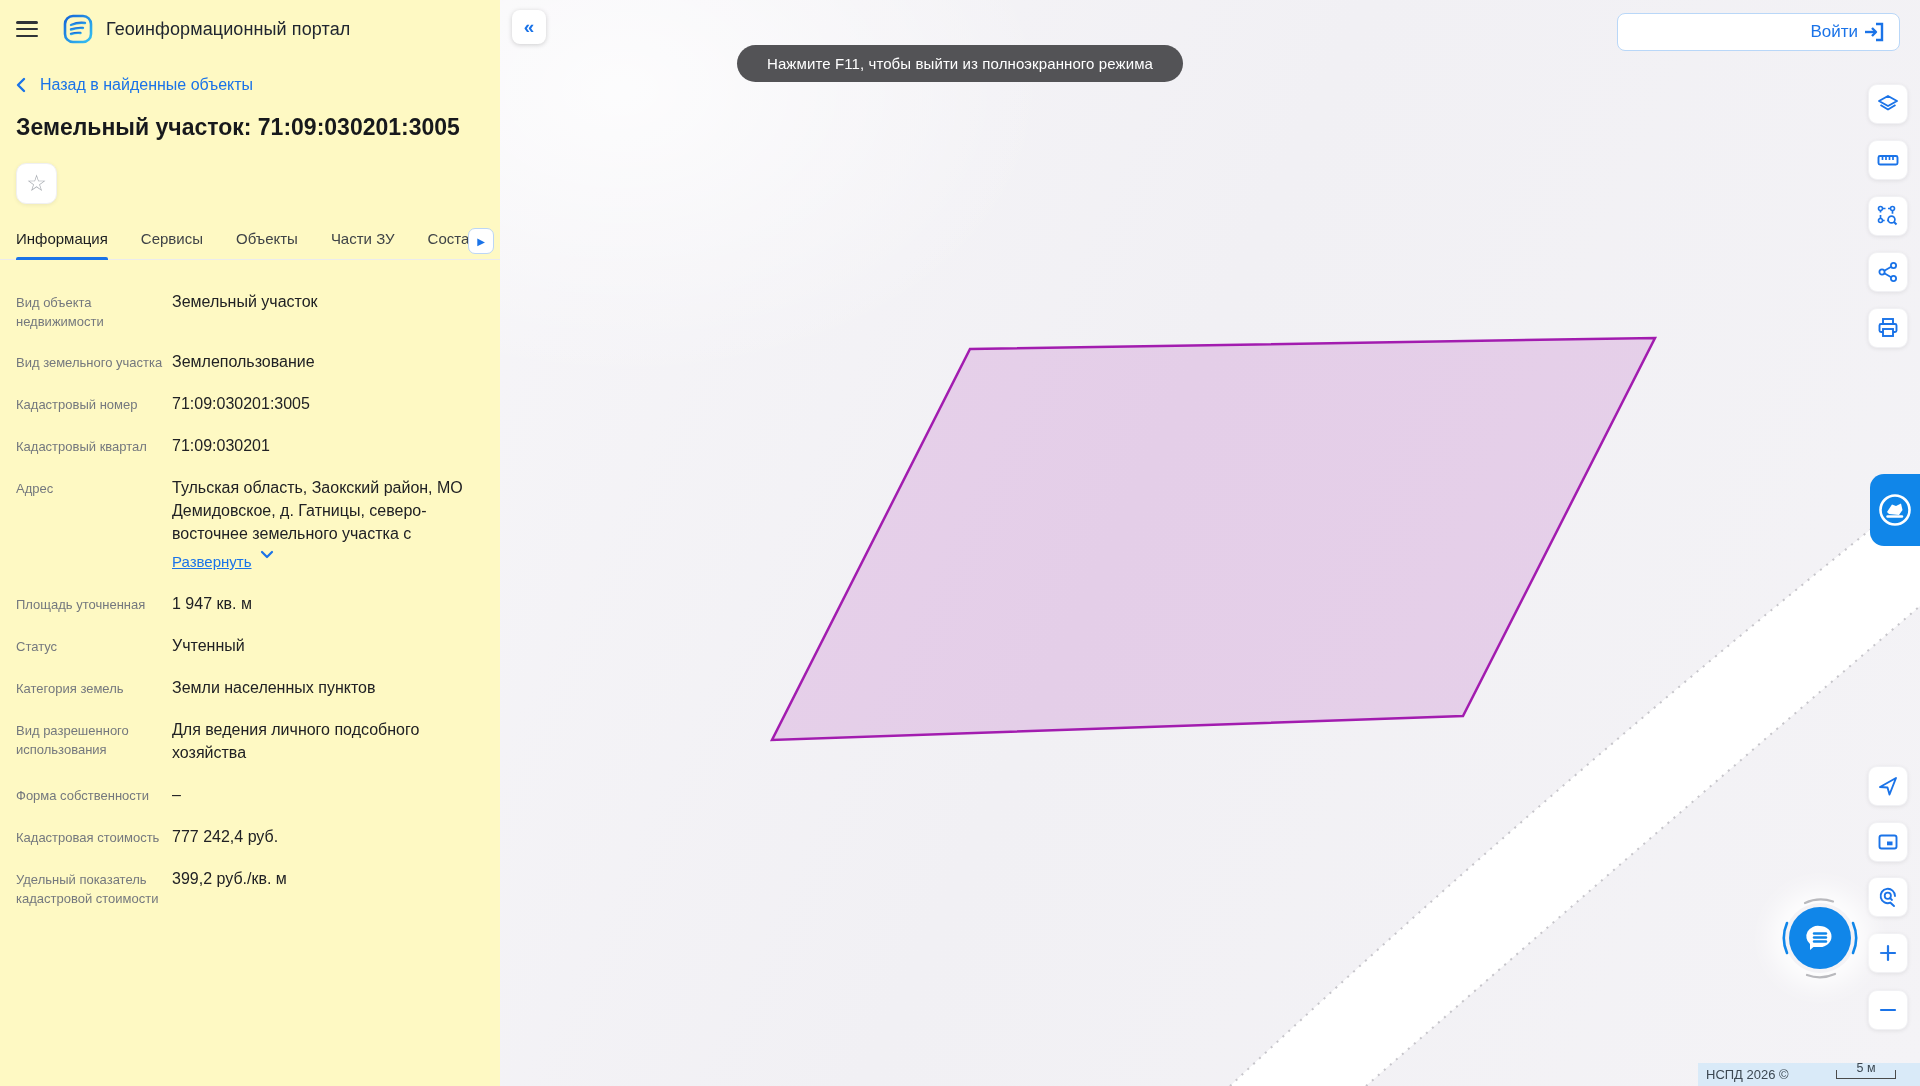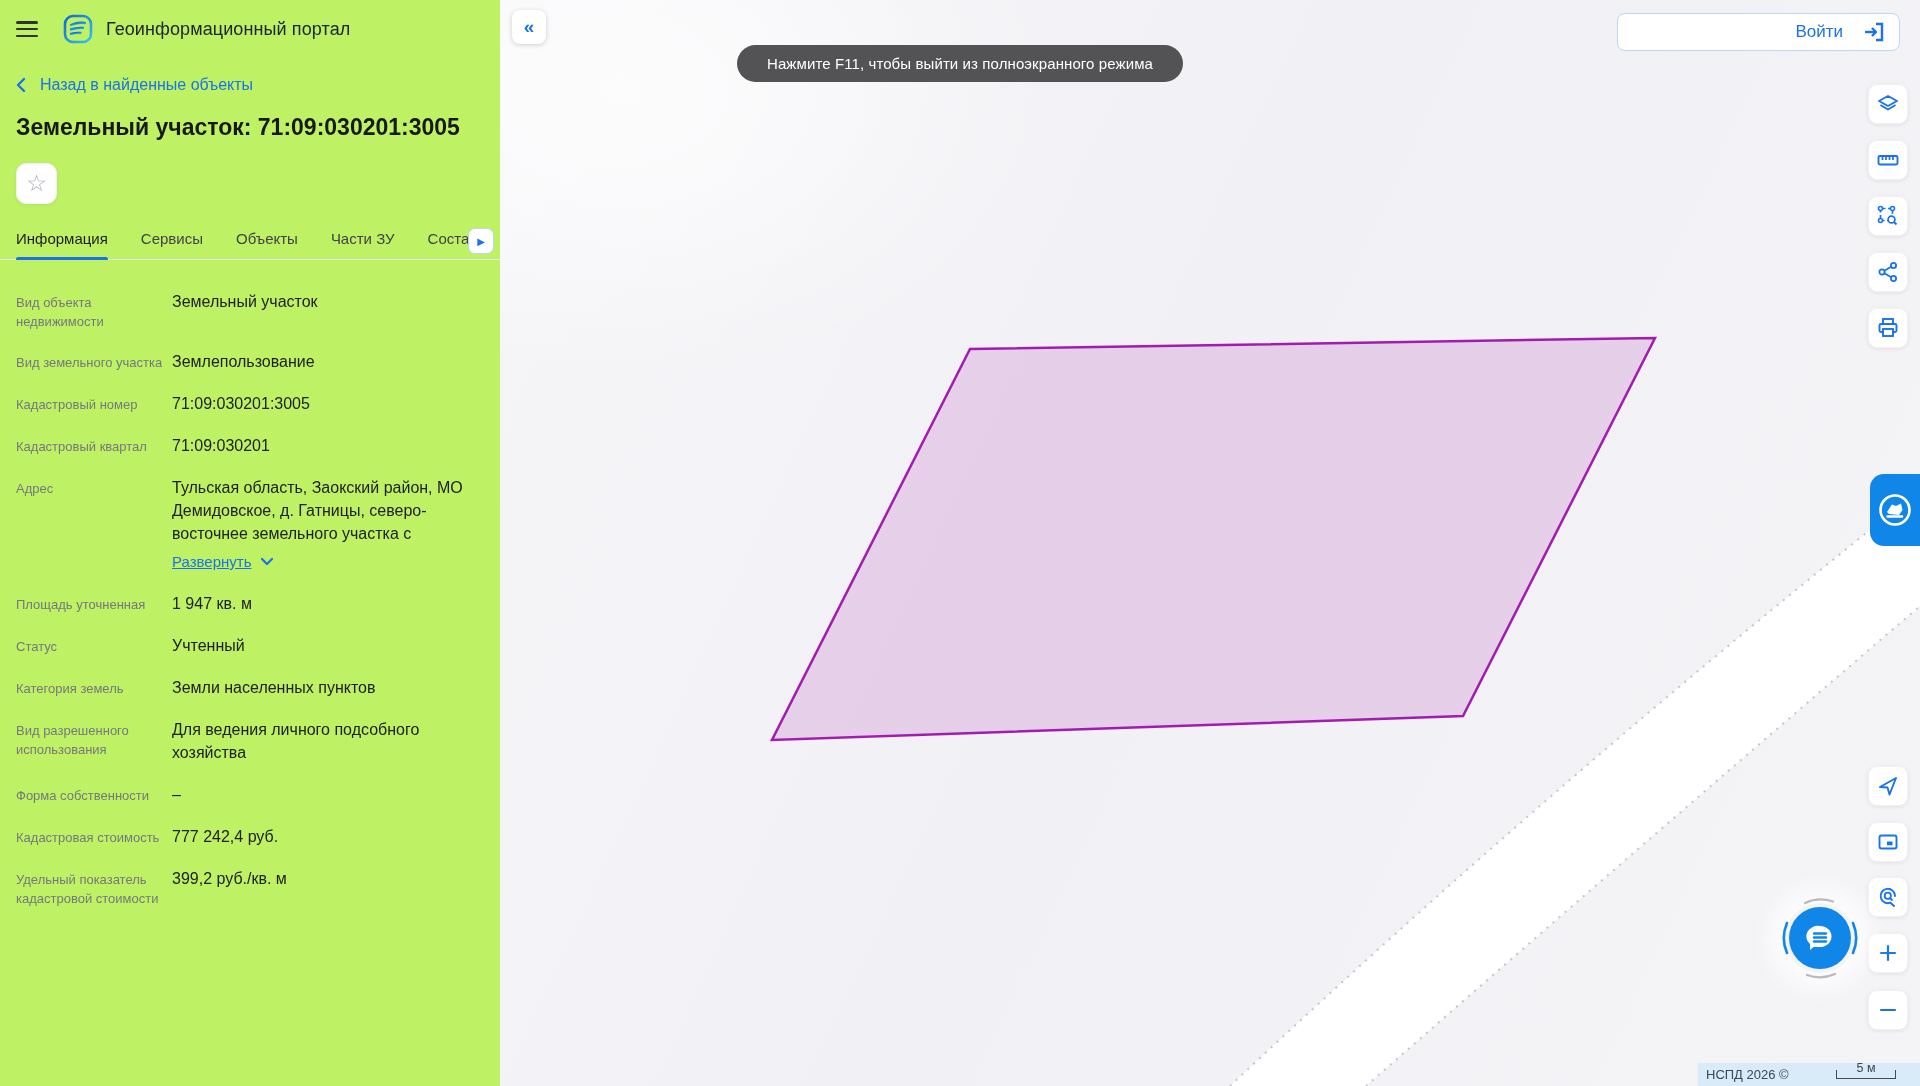--- a/index.html
+++ b/index.html
@@ -16,7 +16,7 @@
 
   
   .panel { position:absolute; left:0; top:0; width:500px; height:1086px;
-    background:#bef264; z-index:5; }
+    background:#fef9c3; z-index:5; }
   .panel-header { display:flex; align-items:center; height:58px; padding:0 16px; }
   .burger { width:22px; height:16px; display:flex; flex-direction:column;
     justify-content:space-between; cursor:pointer; margin-right:24px; }

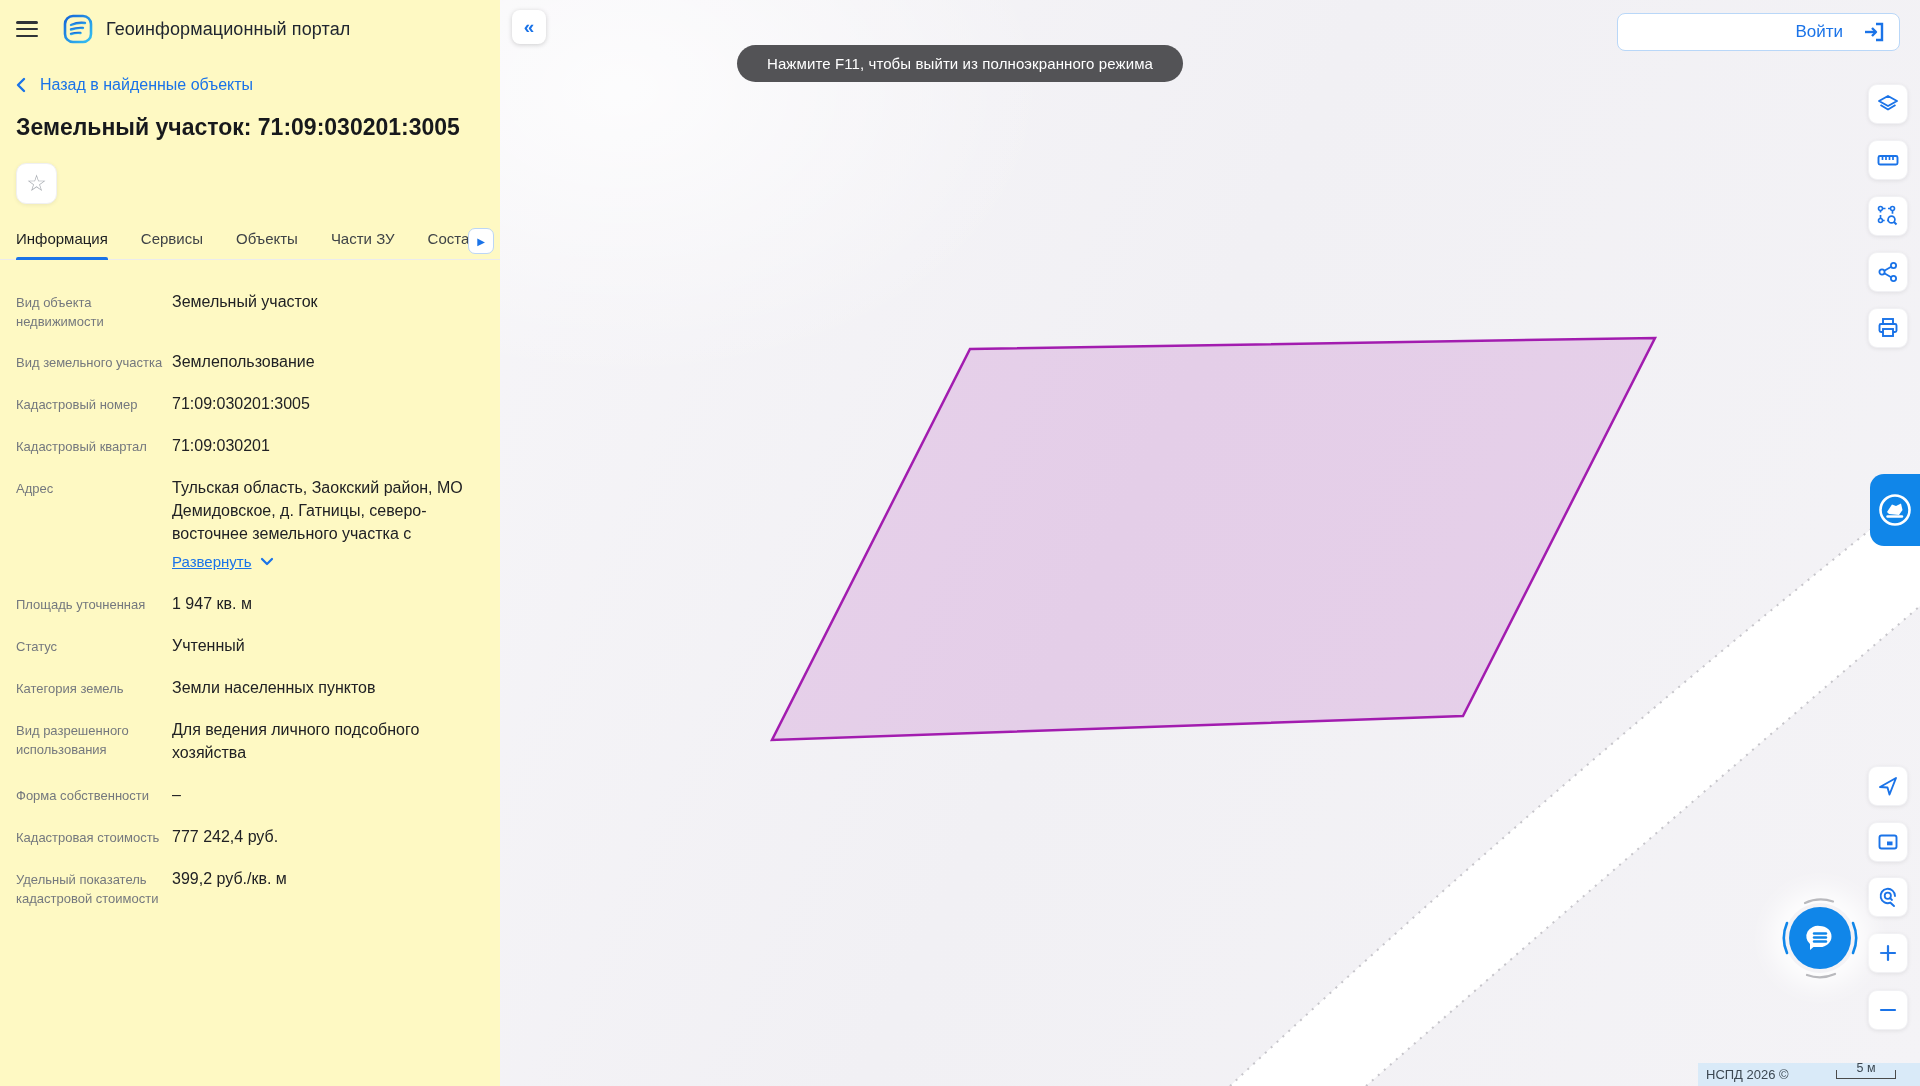--- a/index.html
+++ b/index.html
@@ -66,7 +66,7 @@
 
   .login-btn { position:absolute; right:20px; top:13px; width:283px; height:38px;
     background:#fff; border:1px solid #b9d7f8; border-radius:8px; cursor:pointer;
-    display:flex; align-items:center; justify-content:flex-end; gap:20px;
+    display:flex; align-items:center; justify-content:flex-end; gap:5px;
     padding:0 14px; color:#1a73e8; font-size:17px; z-index:6; }
 
   .tool-btn { position:absolute; right:12px; width:40px; height:40px; background:#fff;

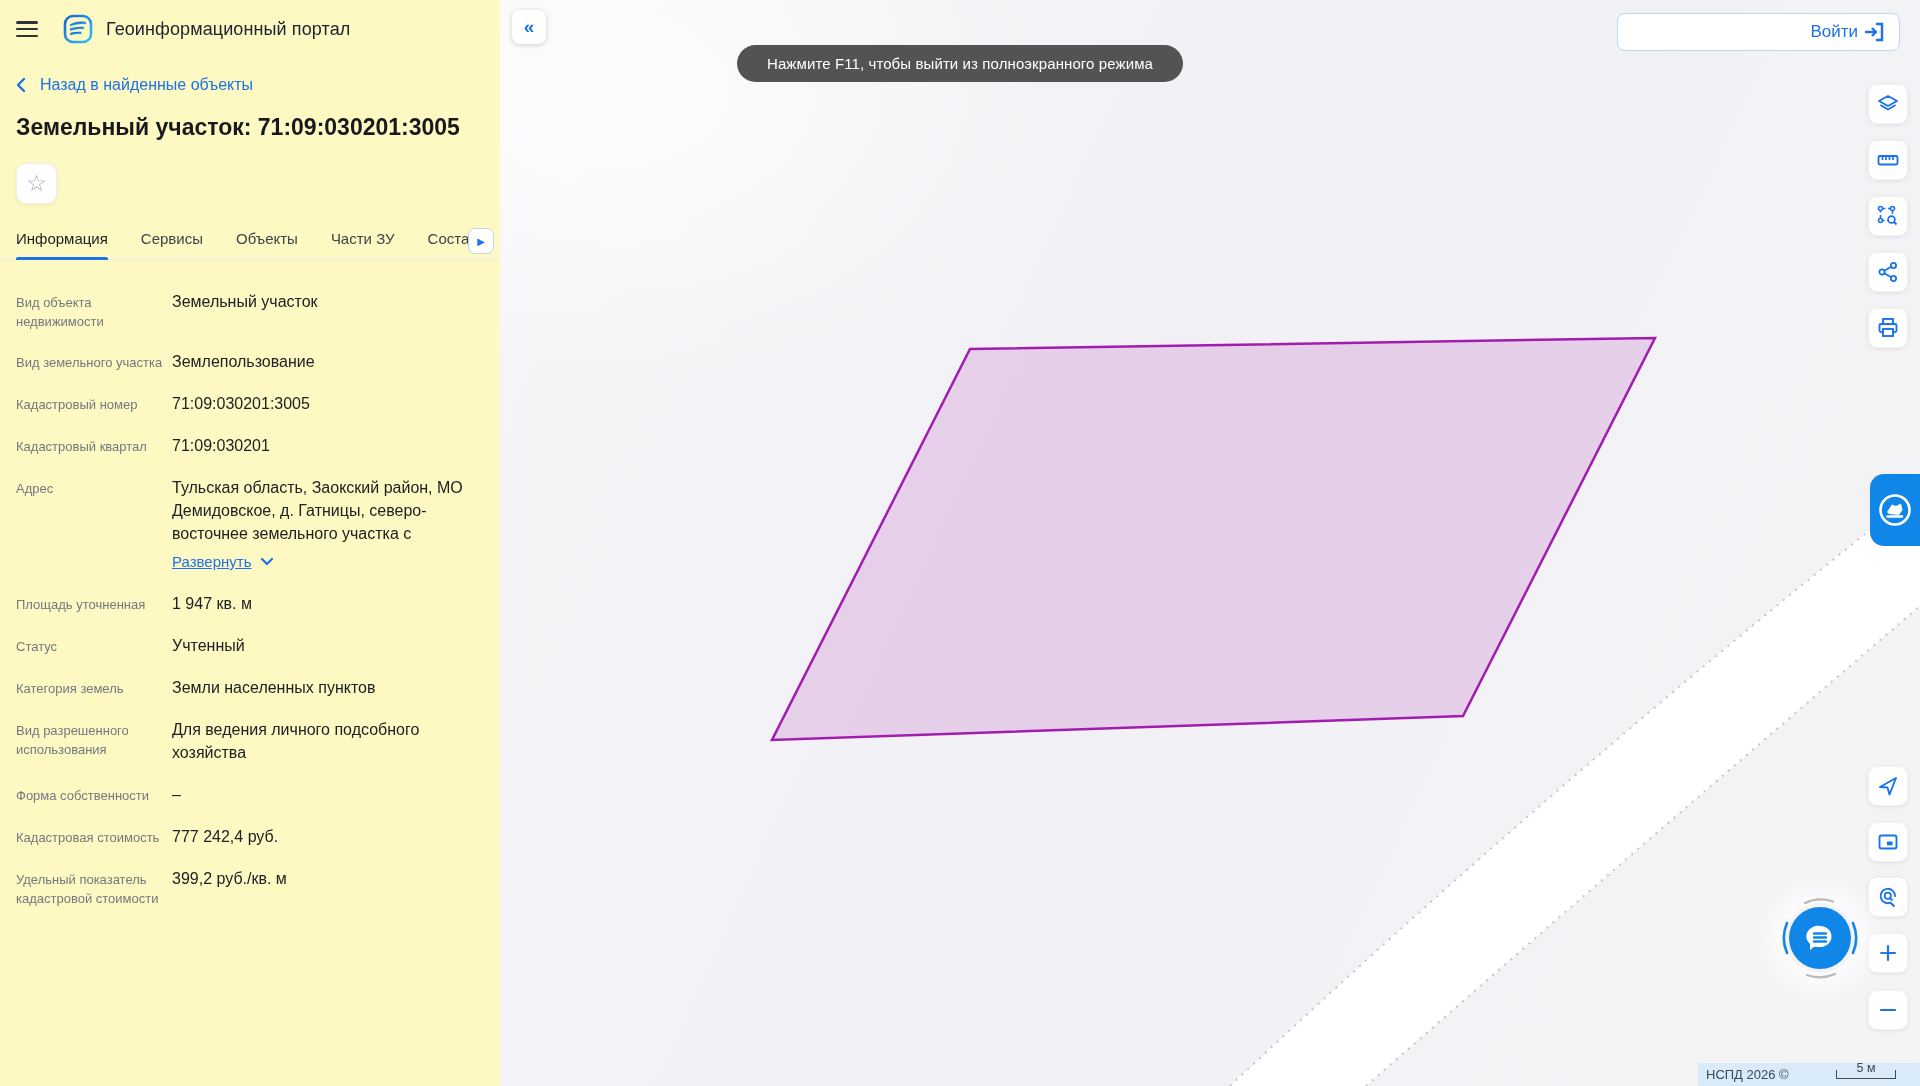--- a/index.html
+++ b/index.html
@@ -49,7 +49,7 @@
   .frow { display:grid; grid-template-columns:156px 1fr; margin-bottom:19px; }
   .flabel { font-size:13px; line-height:19px; color:#74787e; padding-top:3px; }
   .fvalue { font-size:16px; line-height:23px; color:#202124; }
-  .expand { display:inline-flex; align-items:center; gap:8px; margin-top:5px;
+  .expand { display:inline-flex; gap:8px; margin-top:5px;
     color:#1a73e8; font-size:15px; text-decoration:underline; cursor:pointer; }
   .expand svg { flex:none; }
 

